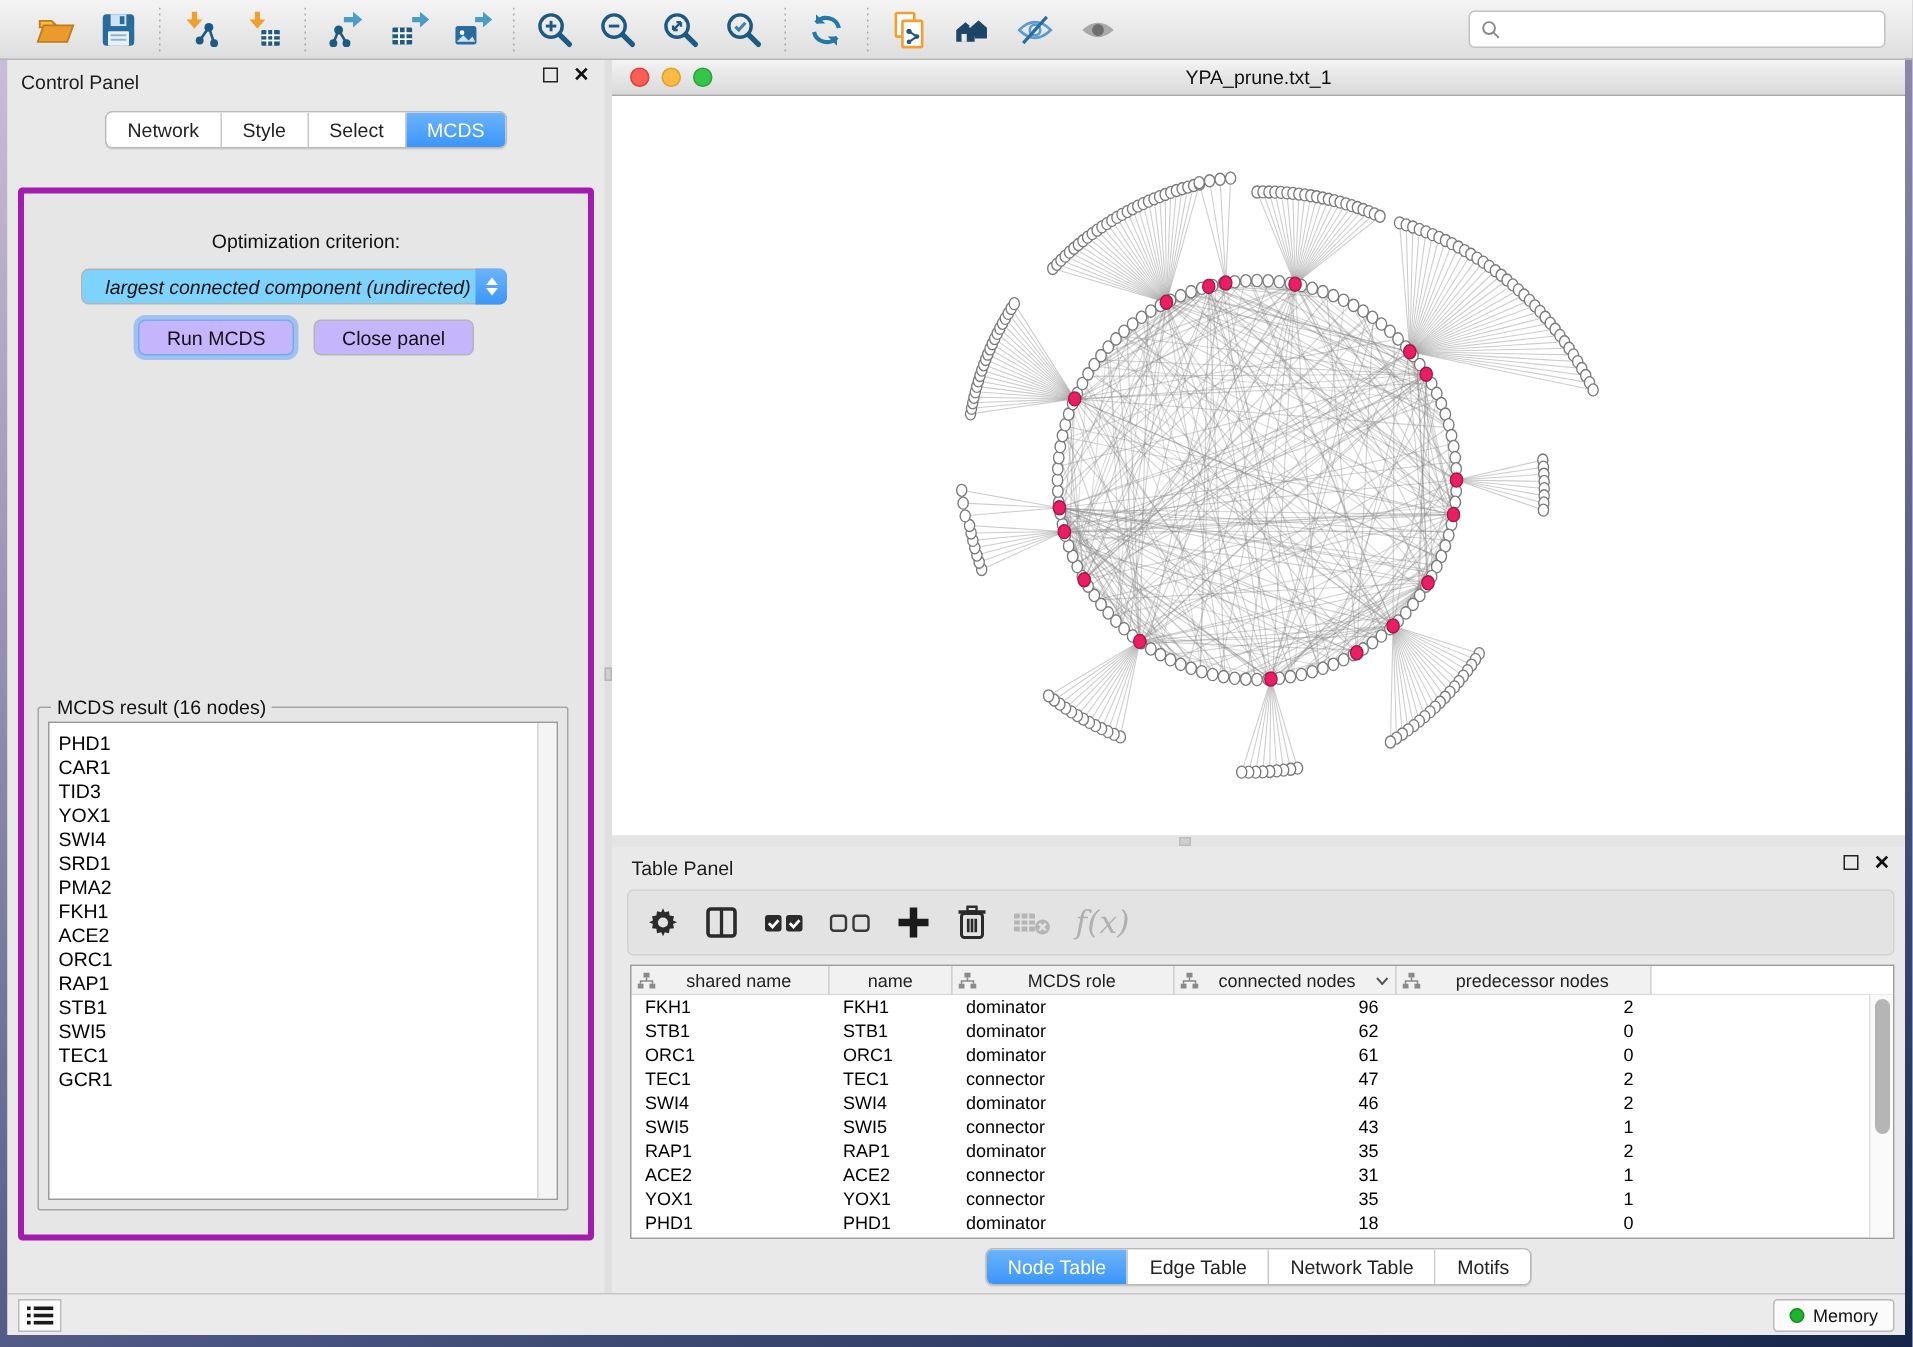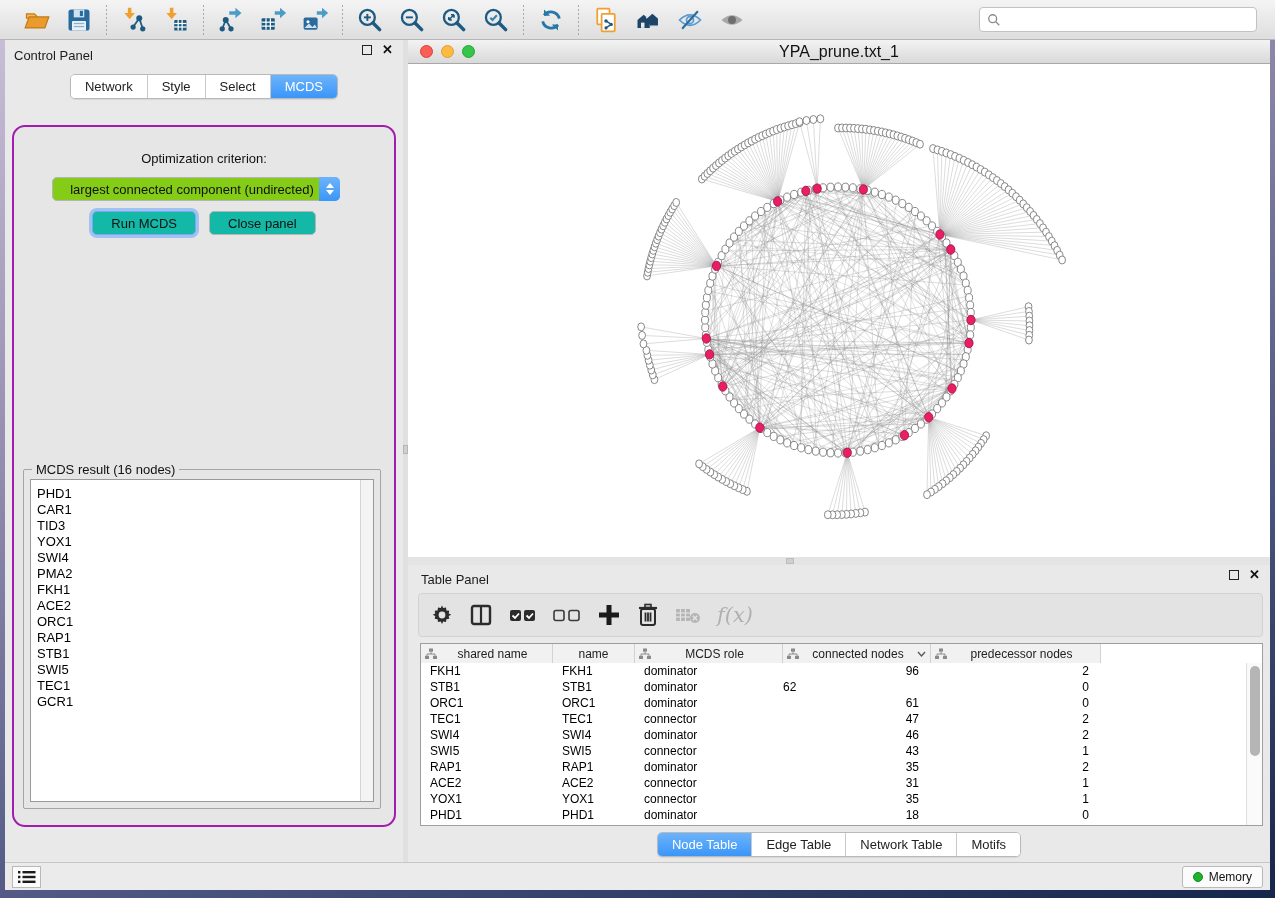--- a/index.html
+++ b/index.html
@@ -84,7 +84,7 @@
   .net-titlebar { position:relative; height:24px;
     background:linear-gradient(#f3f3f3,#d9d9d9); border-bottom:1px solid #a8a8a8;
     display:flex; align-items:center; justify-content:center; }
-  .net-title { font-size:16px; color:#111; }
+  .net-title { font-size:13px; color:#111; }
   .traffic { position:absolute; left:12px; top:5px; display:flex; gap:8px; }
   .tl { width:13px; height:13px; border-radius:50%; }
   .tl.red { background:#fa5e57; border:1px solid #dd3e38; }

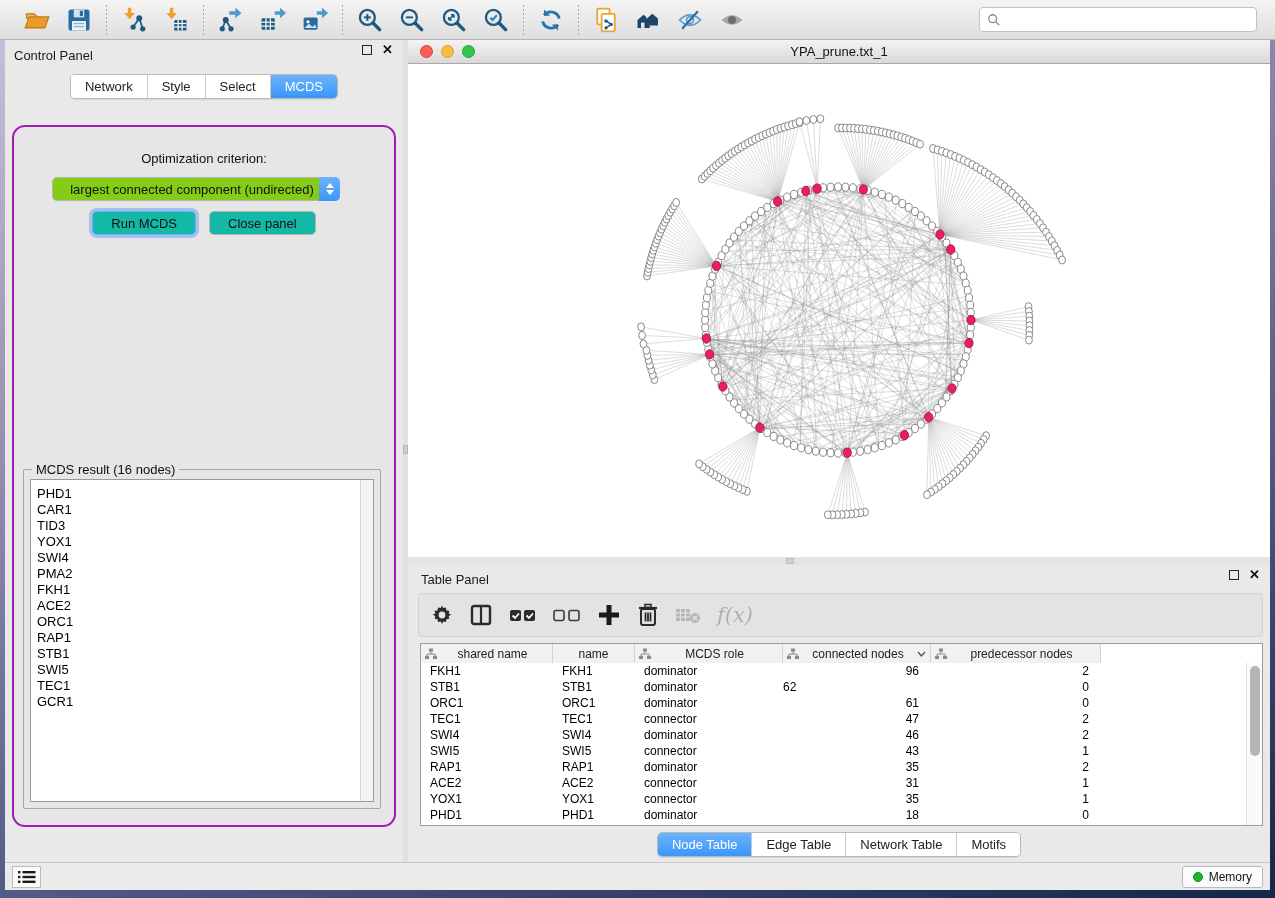--- a/index.html
+++ b/index.html
@@ -43,7 +43,7 @@
   .seg:last-child { border-right:none; }
   .seg.active { background:linear-gradient(#6db3fb,#3a96f9); color:#fff; }
   .cp-content { position:absolute; left:7px; right:7px; top:85px; bottom:35px;
-    background:#e6e6e6; border:2px solid #a21caf; border-radius:13px; }
+    background:#e6e6e6; border:4px solid #a21caf; border-radius:3px; }
   .opt-label { text-align:center; font-size:13px; color:#111; margin-top:24px; }
   .dropdown { position:absolute; left:38px; right:54px; top:50px; height:24px; background:#84cc16;
     border:1px solid #b4b4b4; border-radius:5px; display:flex; align-items:center; }

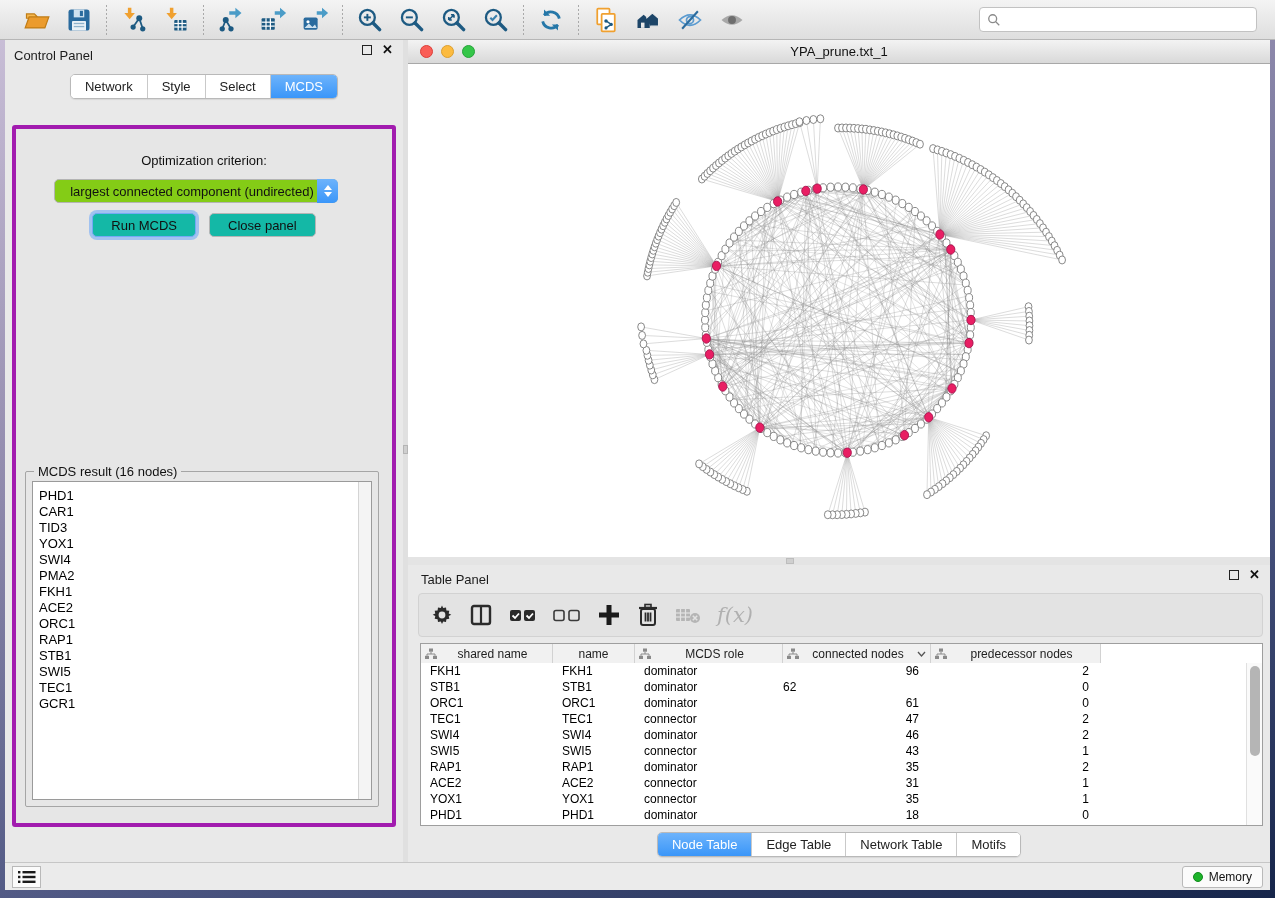--- a/index.html
+++ b/index.html
@@ -45,8 +45,8 @@
   .cp-content { position:absolute; left:7px; right:7px; top:85px; bottom:35px;
     background:#e6e6e6; border:4px solid #a21caf; border-radius:3px; }
   .opt-label { text-align:center; font-size:13px; color:#111; margin-top:24px; }
-  .dropdown { position:absolute; left:38px; right:54px; top:50px; height:24px; background:#84cc16;
-    border:1px solid #b4b4b4; border-radius:5px; display:flex; align-items:center; }
+  .dropdown { position:absolute; left:38px; right:54px; top:50px; height:24px; background:#7dd3fc;
+    border:1px solid #b4b4b4; border-radius:5px; display:flex; align-items:center;font-style:italic; }
   .dropdown .dd-text { flex:1; font-size:13px; color:#111; padding-left:12px; text-align:center; }
   .dd-stepper { width:21px; height:24px; margin-right:-1px; border-radius:0 5px 5px 0;
     background:linear-gradient(#6db3fb,#3a96f9); display:flex; flex-direction:column;

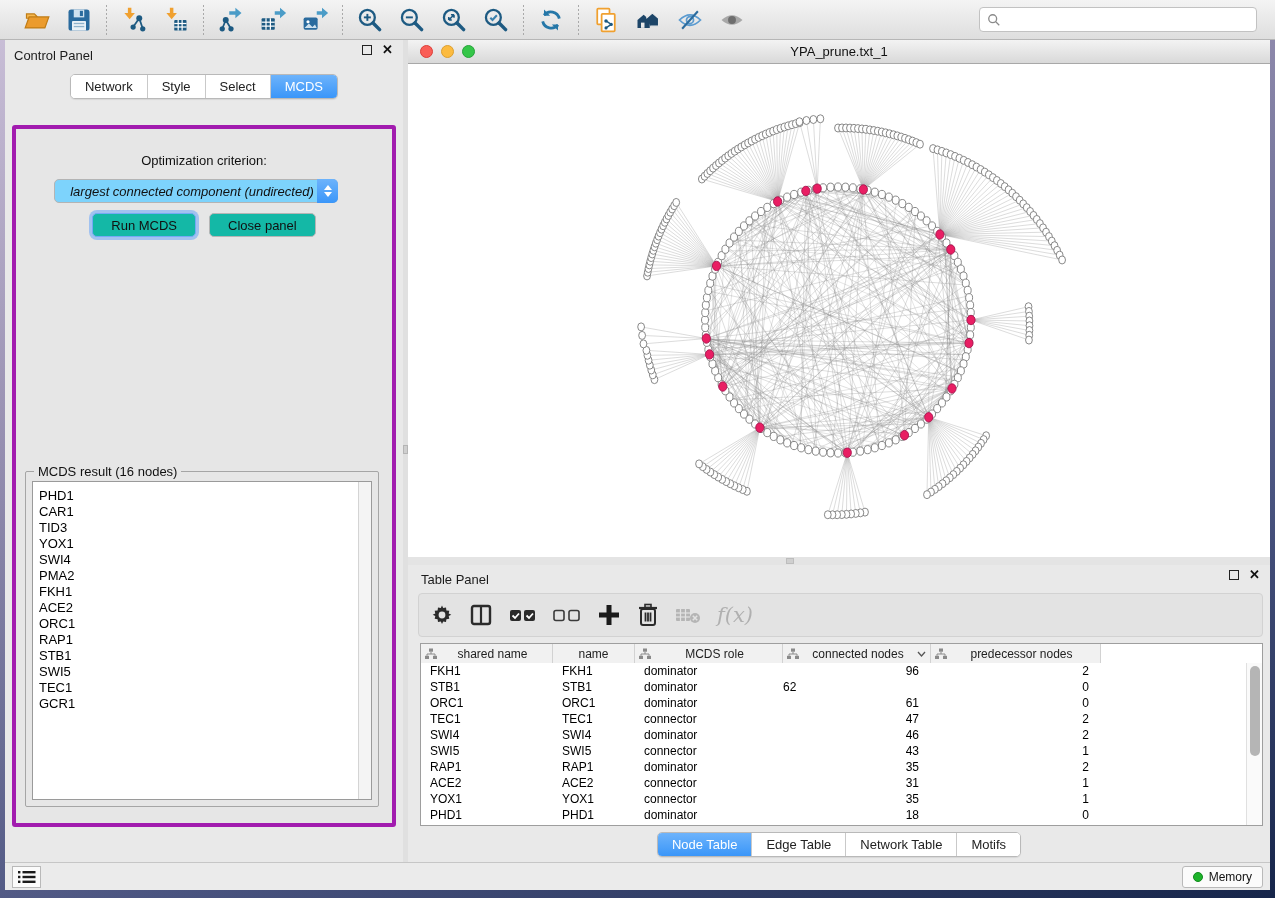--- a/index.html
+++ b/index.html
@@ -56,7 +56,7 @@
   .dd-down { width:0;height:0;border-left:4px solid transparent;border-right:4px solid transparent;
     border-top:5px solid #fff; }
   .btn-row { position:absolute; top:84px; left:0; right:0; display:flex; justify-content:center; gap:13px; }
-  .mac-btn { height:24px; padding:0 18px; background:#14b8a6; border:1px solid #b5b5b5;
+  .mac-btn { height:24px; padding:0 18px; background:#c4b5fd; border:1px solid #b5b5b5;
     border-radius:5px; font-size:13px; color:#111; display:flex; align-items:center; }
   .mac-btn.focused { border-color:#74a9f5; box-shadow:0 0 0 3px rgba(104,164,248,.55); }
 

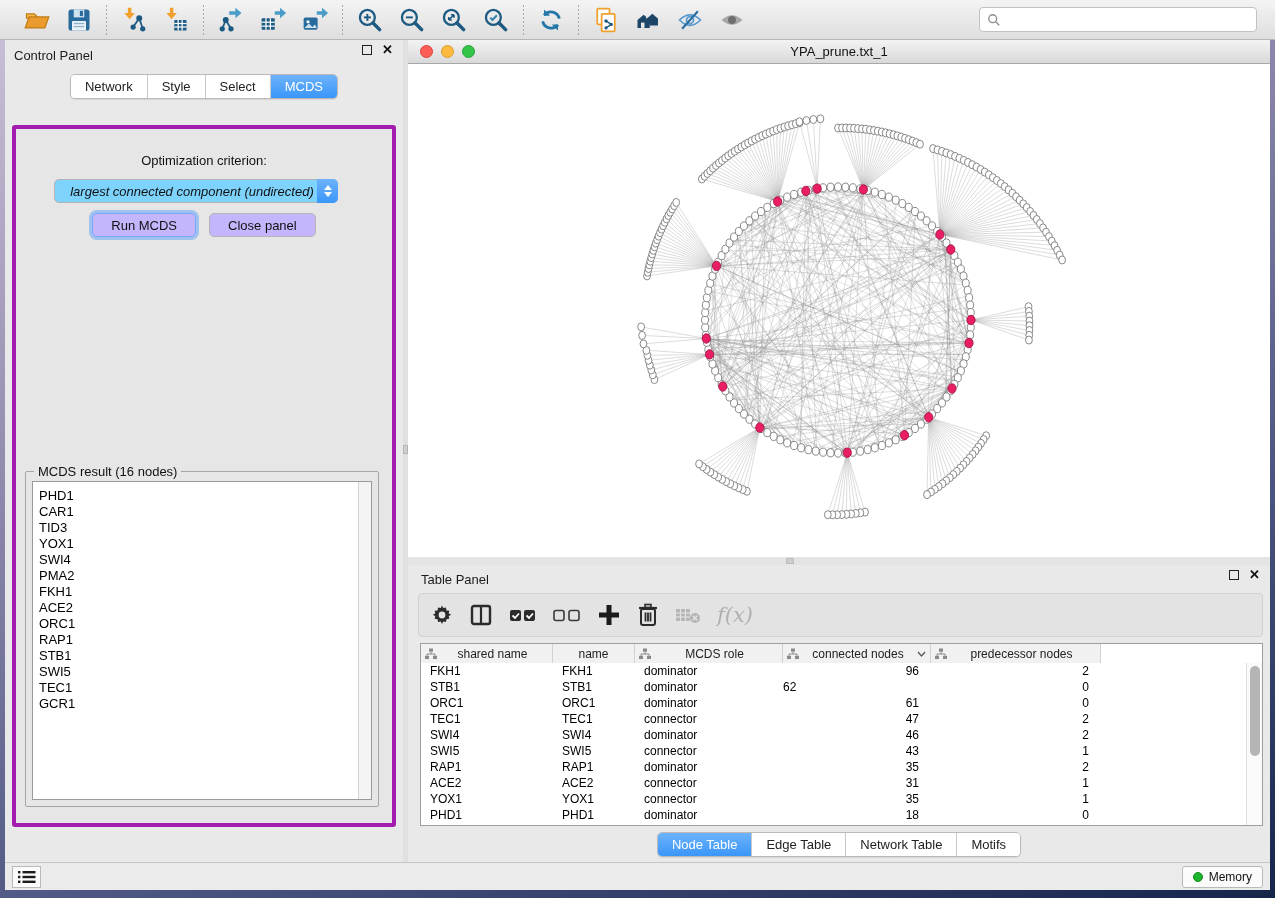--- a/index.html
+++ b/index.html
@@ -336,6 +336,7 @@
               <div class="mcds-item">TID3</div>
               <div class="mcds-item">YOX1</div>
               <div class="mcds-item">SWI4</div>
+              <div class="mcds-item">SRD1</div>
               <div class="mcds-item">PMA2</div>
               <div class="mcds-item">FKH1</div>
               <div class="mcds-item">ACE2</div>

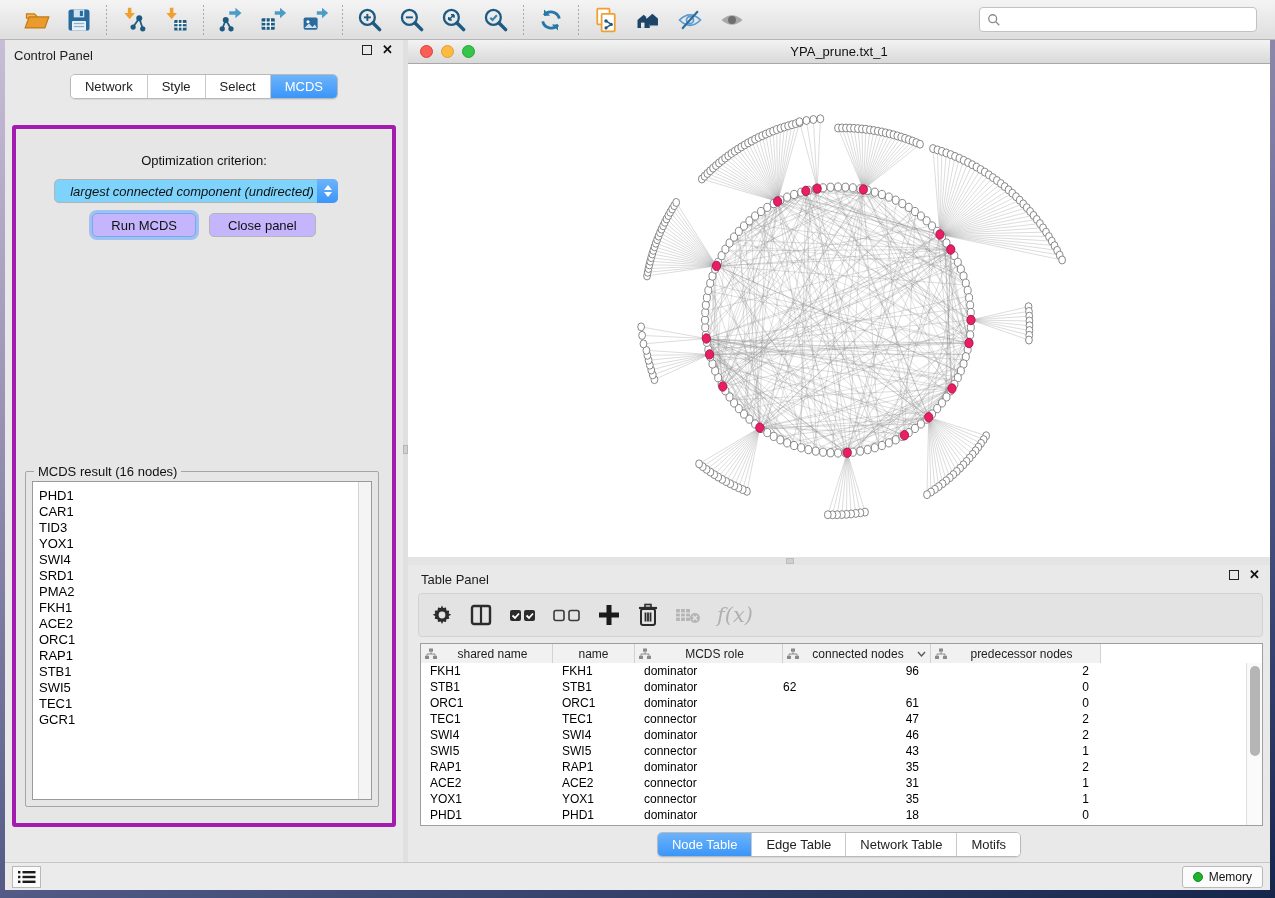--- a/index.html
+++ b/index.html
@@ -1297,7 +1297,7 @@
             <div class="td" style="width: 132px; text-align: left; padding: 0px 0px 0px 9px;">STB1</div>
             <div class="td" style="width: 82px; text-align: left; padding: 0px 0px 0px 9px;">STB1</div>
             <div class="td" style="width: 148px; text-align: left; padding: 0px 0px 0px 9px;">dominator</div>
-            <div class="td" style="width: 148px; padding: 0px 12px 0px 0px;">62</div>
+            <div class="td" style="width: 148px; text-align: right; padding: 0px 12px 0px 0px;">62</div>
             <div class="td" style="width: 170px; text-align: right; padding: 0px 12px 0px 0px;">0</div>
           </div>
           <div class="tr">

